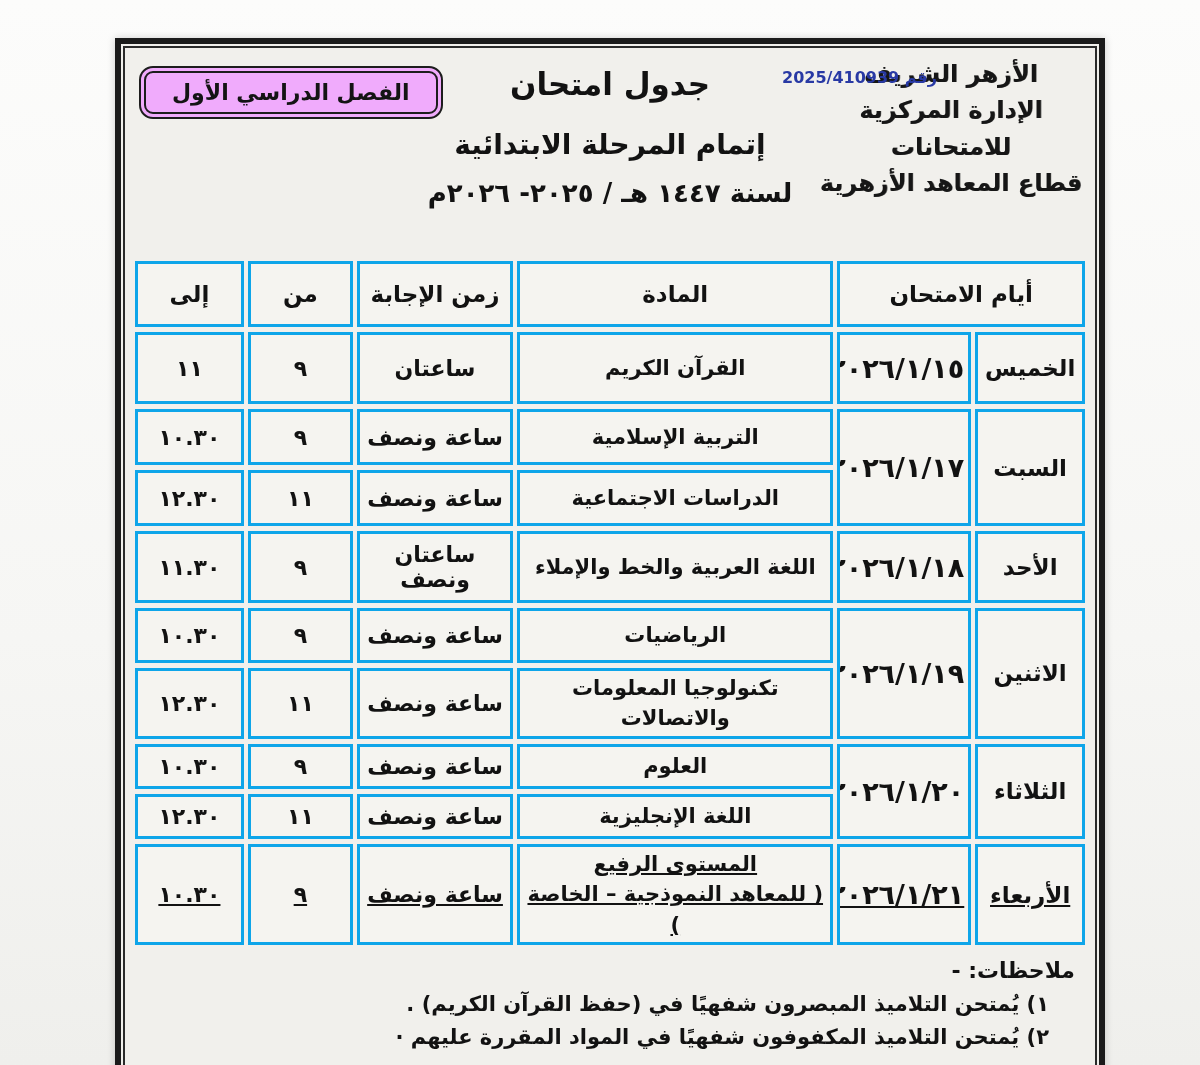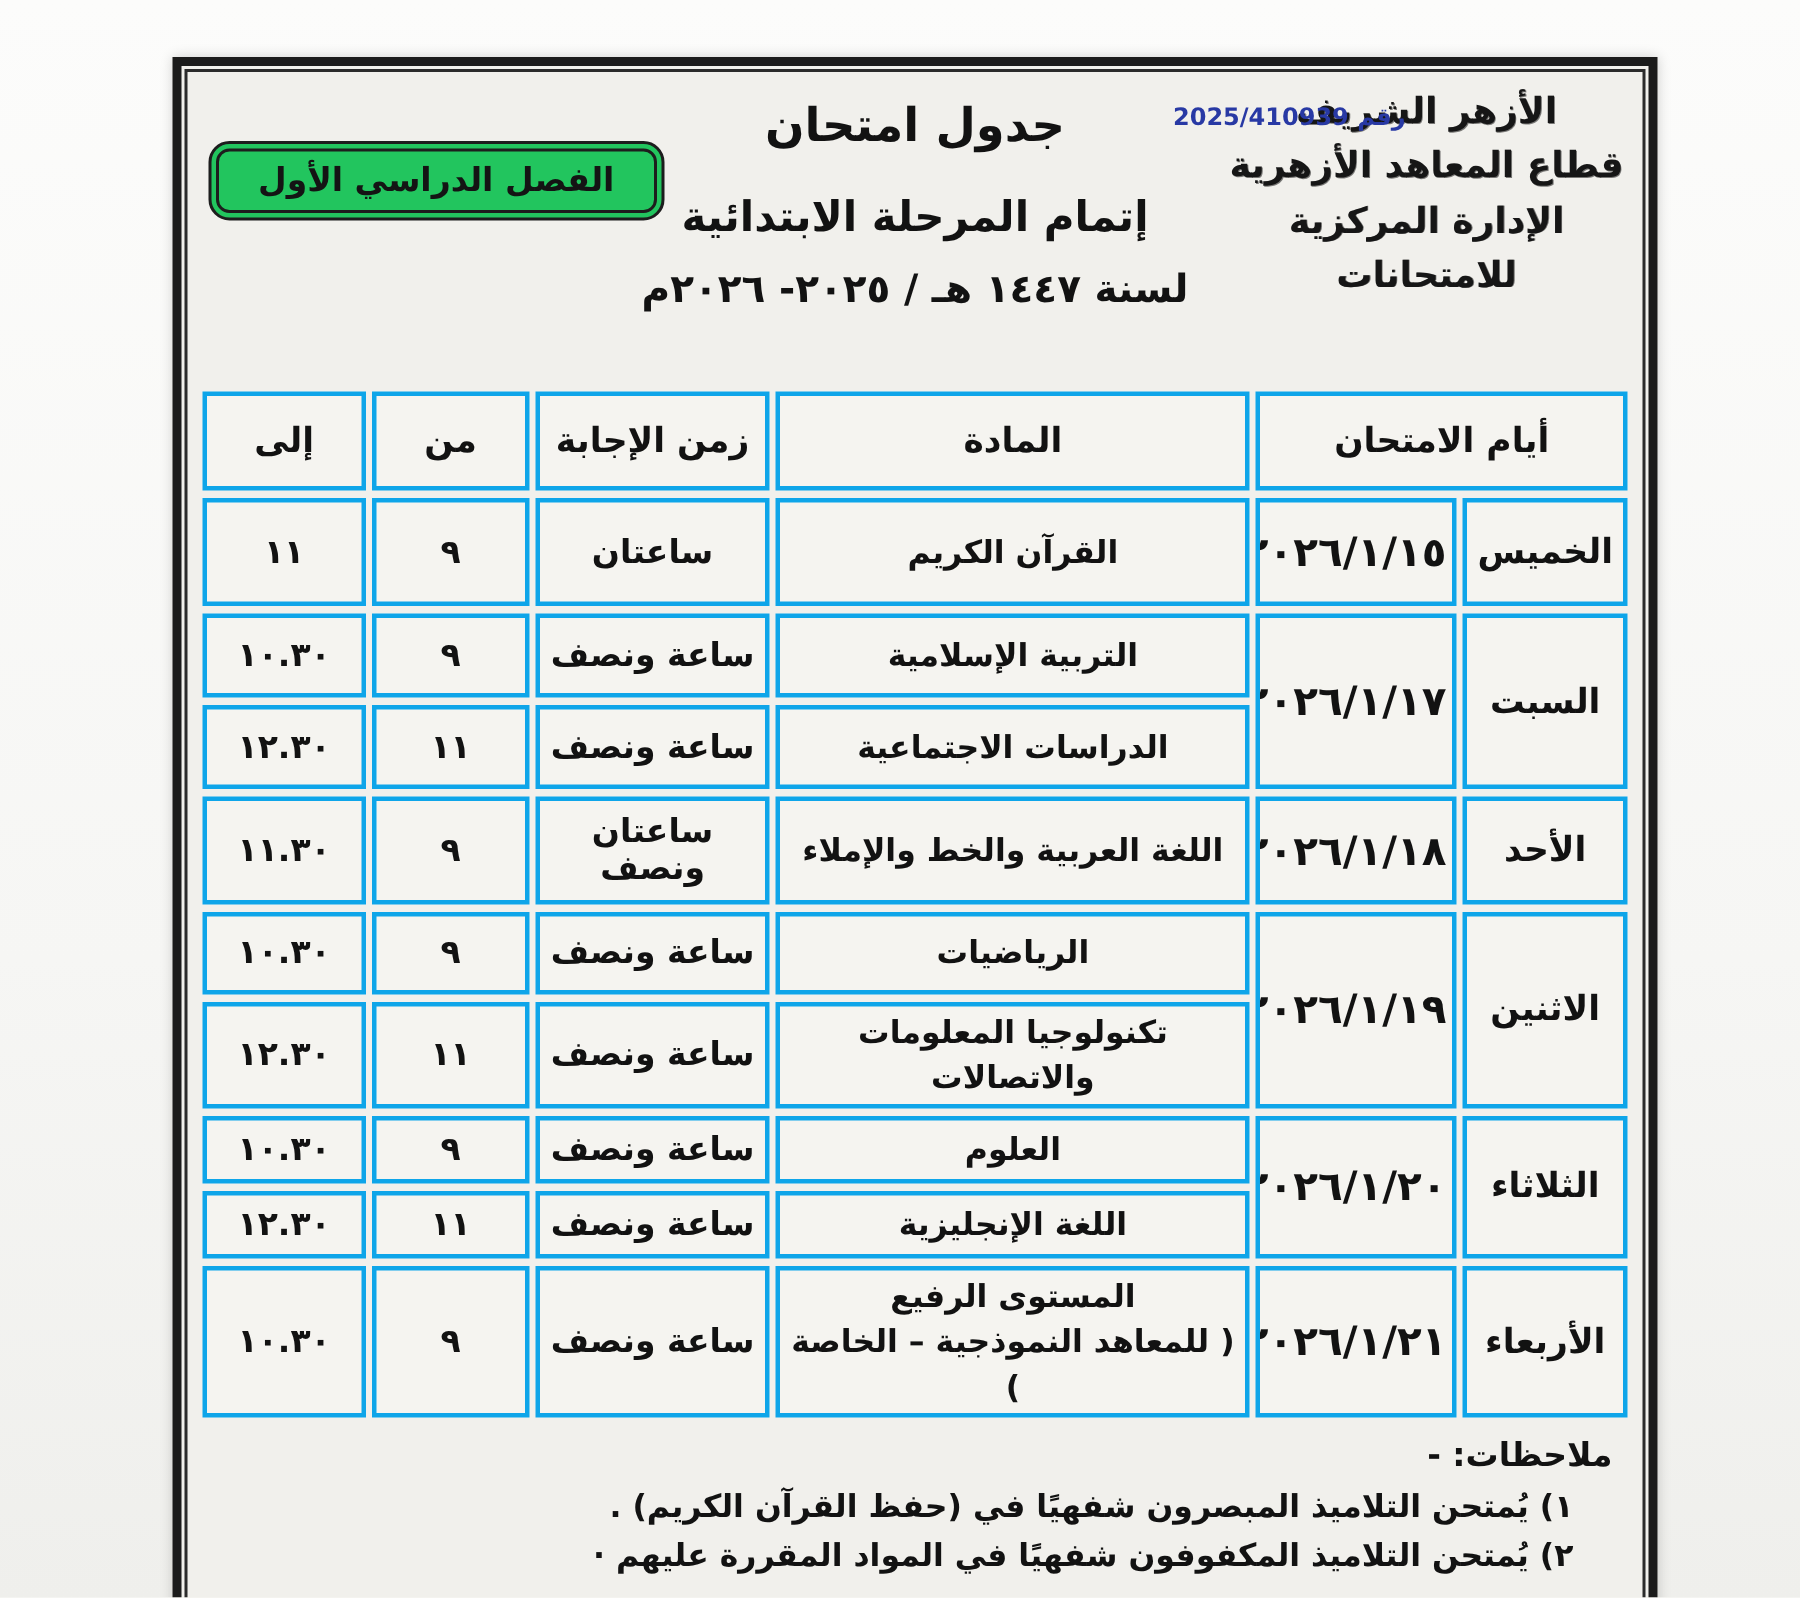--- a/index.html
+++ b/index.html
@@ -68,8 +68,7 @@
     border: 2.5px solid #1d1d1d;
     border-radius: 14px;
     padding: 3px;
-    background: #22c55e;
-    margin-top: 28px;
+    background: #f0abfc;
   }
   .semester-badge-inner {
     border: 2px solid #1d1d1d;

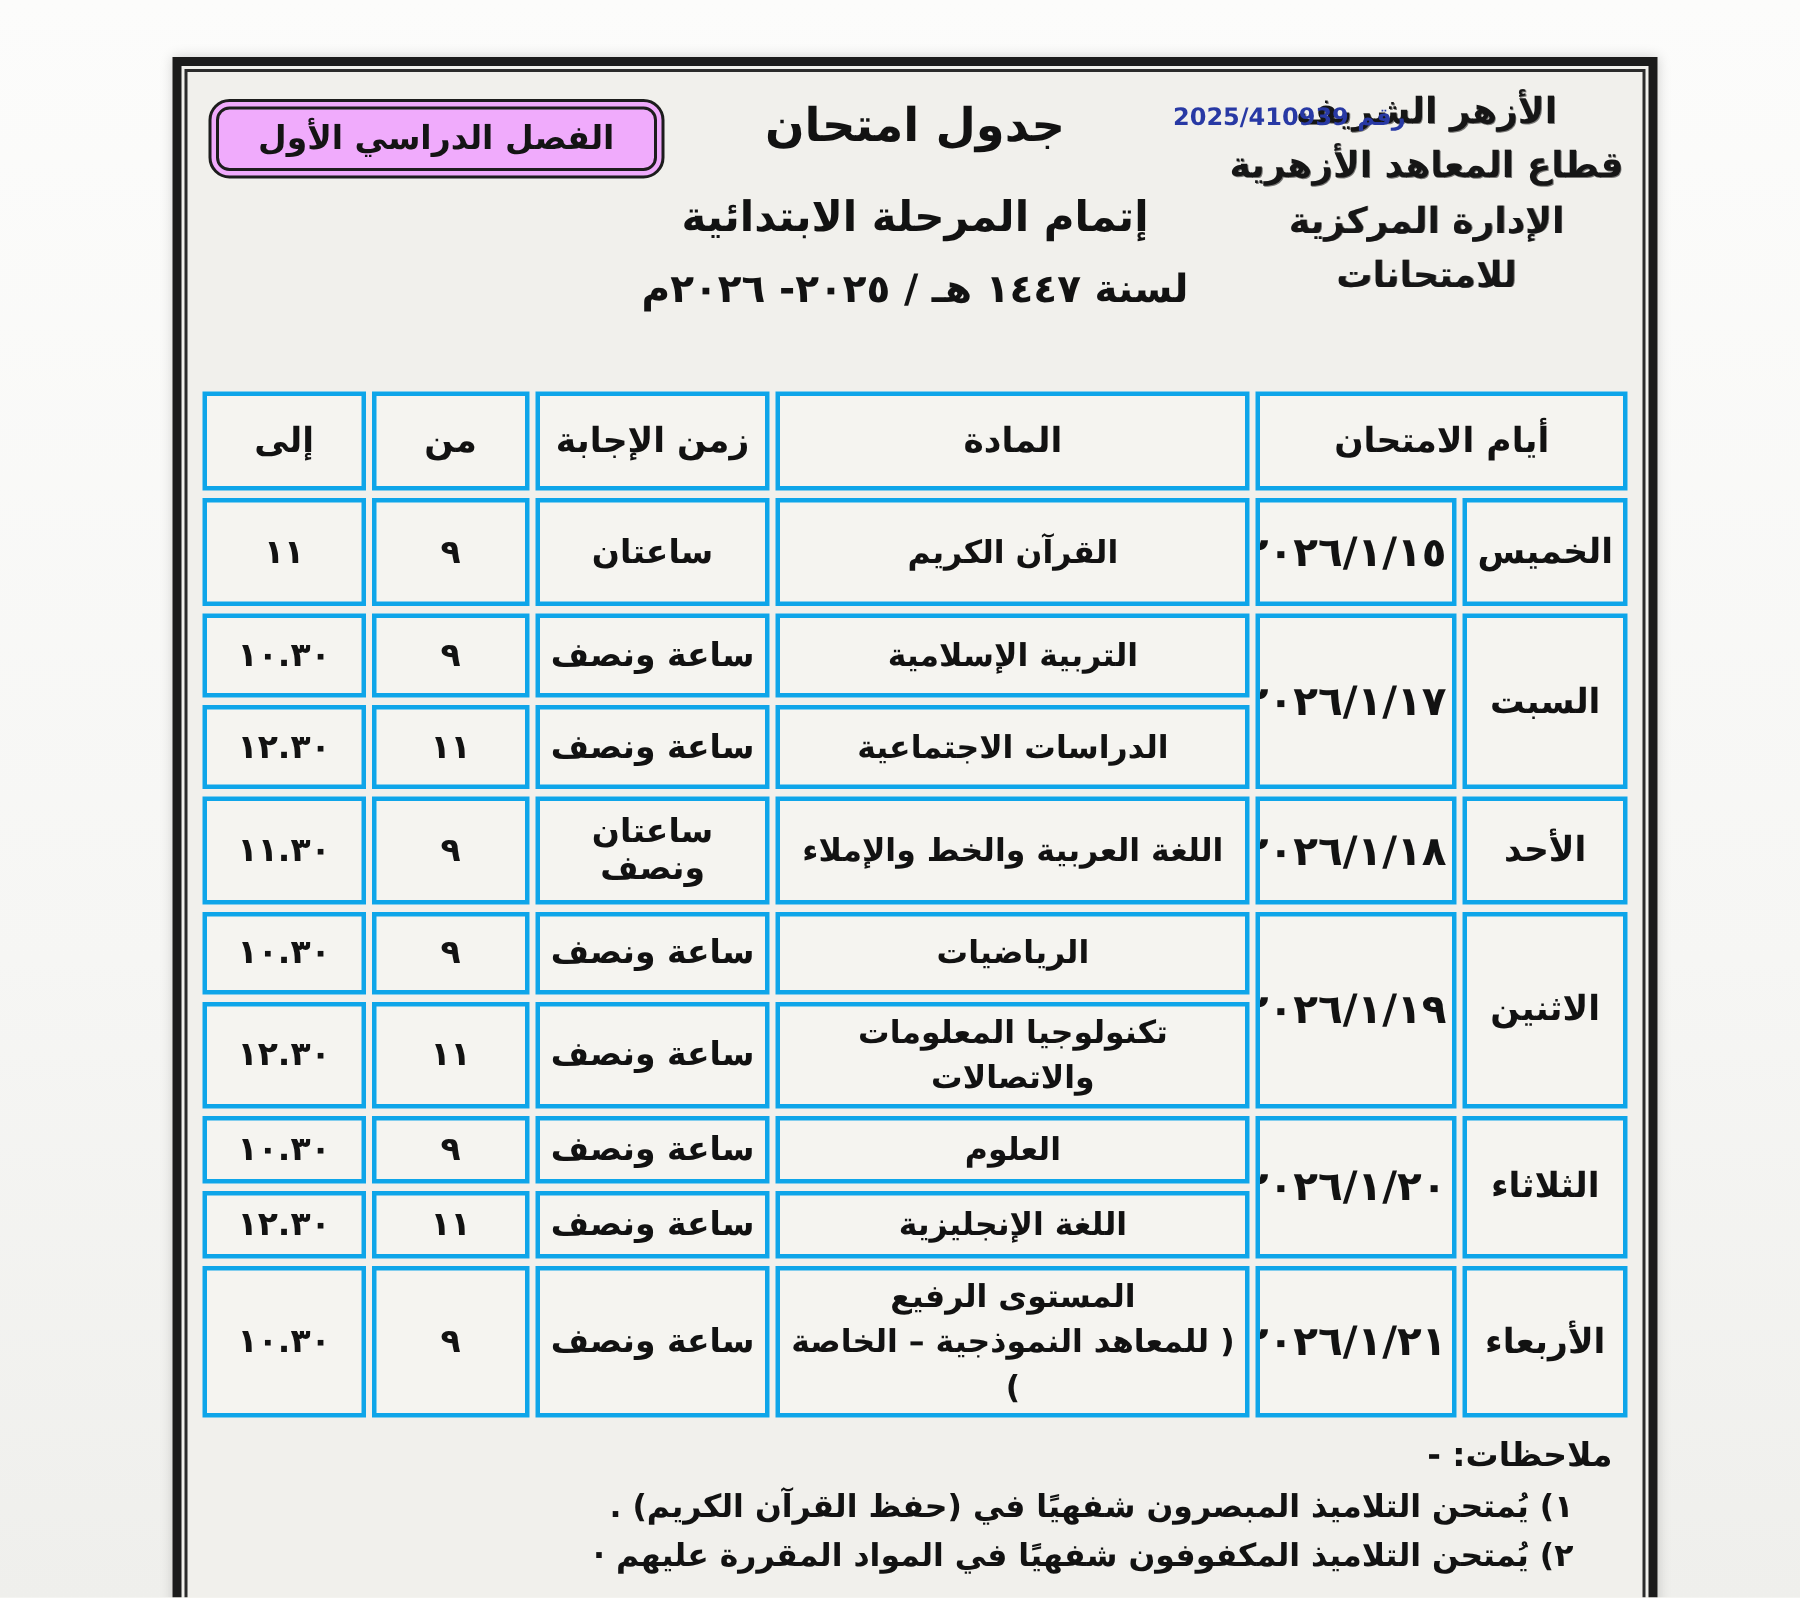--- a/index.html
+++ b/index.html
@@ -140,8 +140,8 @@
 
         <div class="org-block">
           <div>الأزهر الشريف</div>
+          <div>الإدارة المركزية للامتحانات</div>
           <div>قطاع المعاهد الأزهرية</div>
-          <div>الإدارة المركزية للامتحانات</div>
         </div>
 
         <div class="ref-number" style="color: rgb(40, 57, 164);">رقم 2025/410939</div>

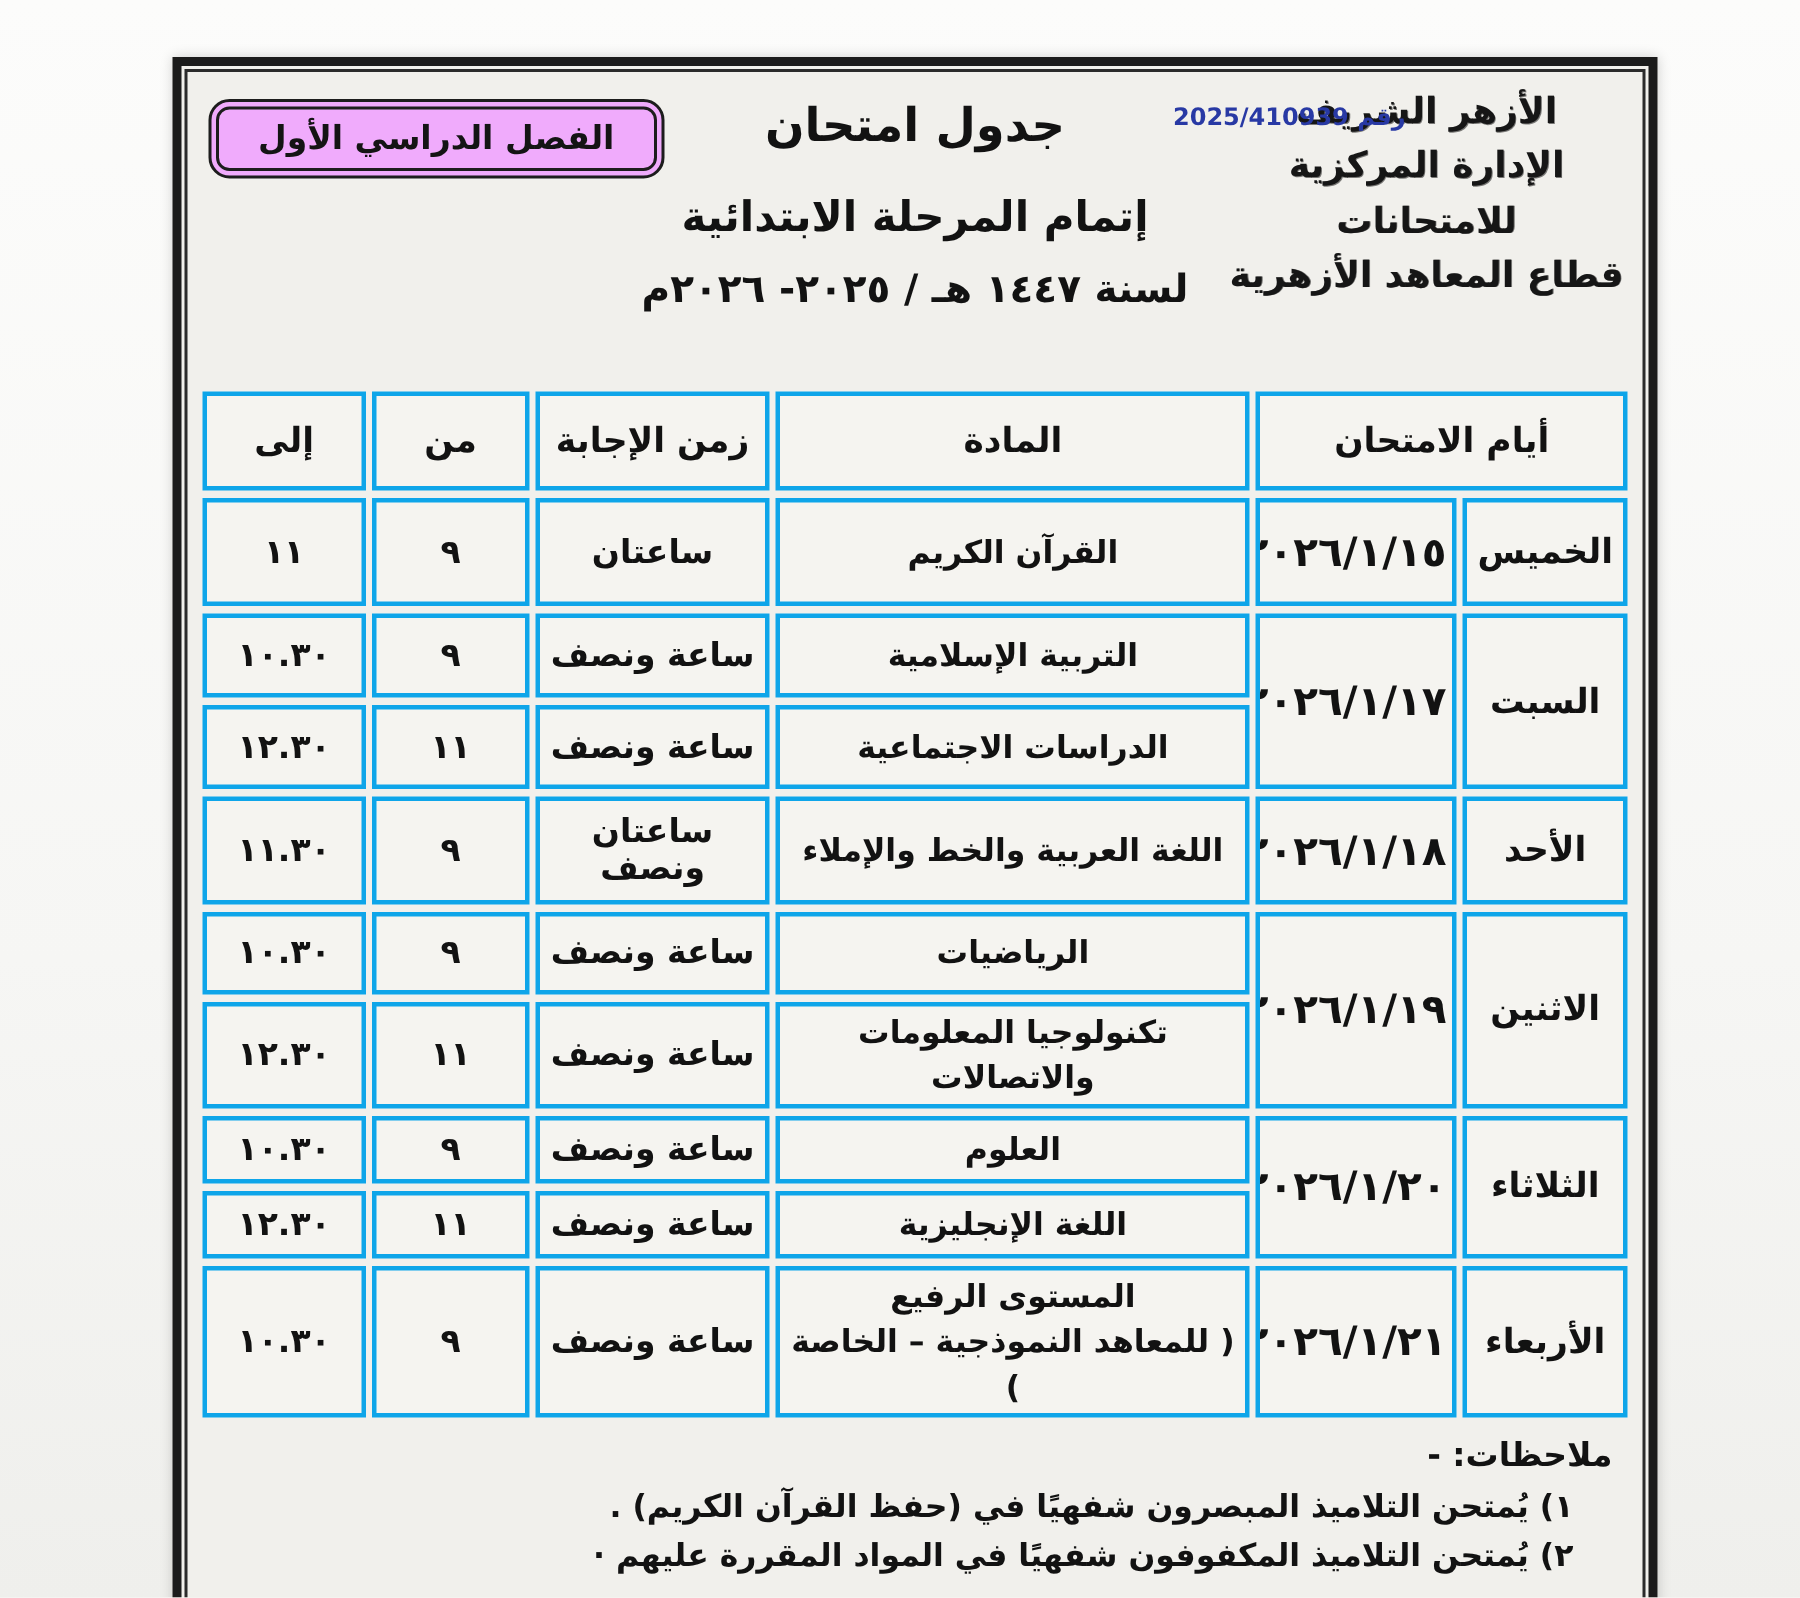--- a/index.html
+++ b/index.html
@@ -119,7 +119,7 @@
   tr.r2 td { height: 72px; }
   tr.r3 td { height: 55px; }
   tr.r4 td { height: 45px; }
-  tr.r5 td { height: 92px; }
+  tr.r5 td { height: 92px; text-decoration: underline; }
   
   .notes {
     direction: rtl;

